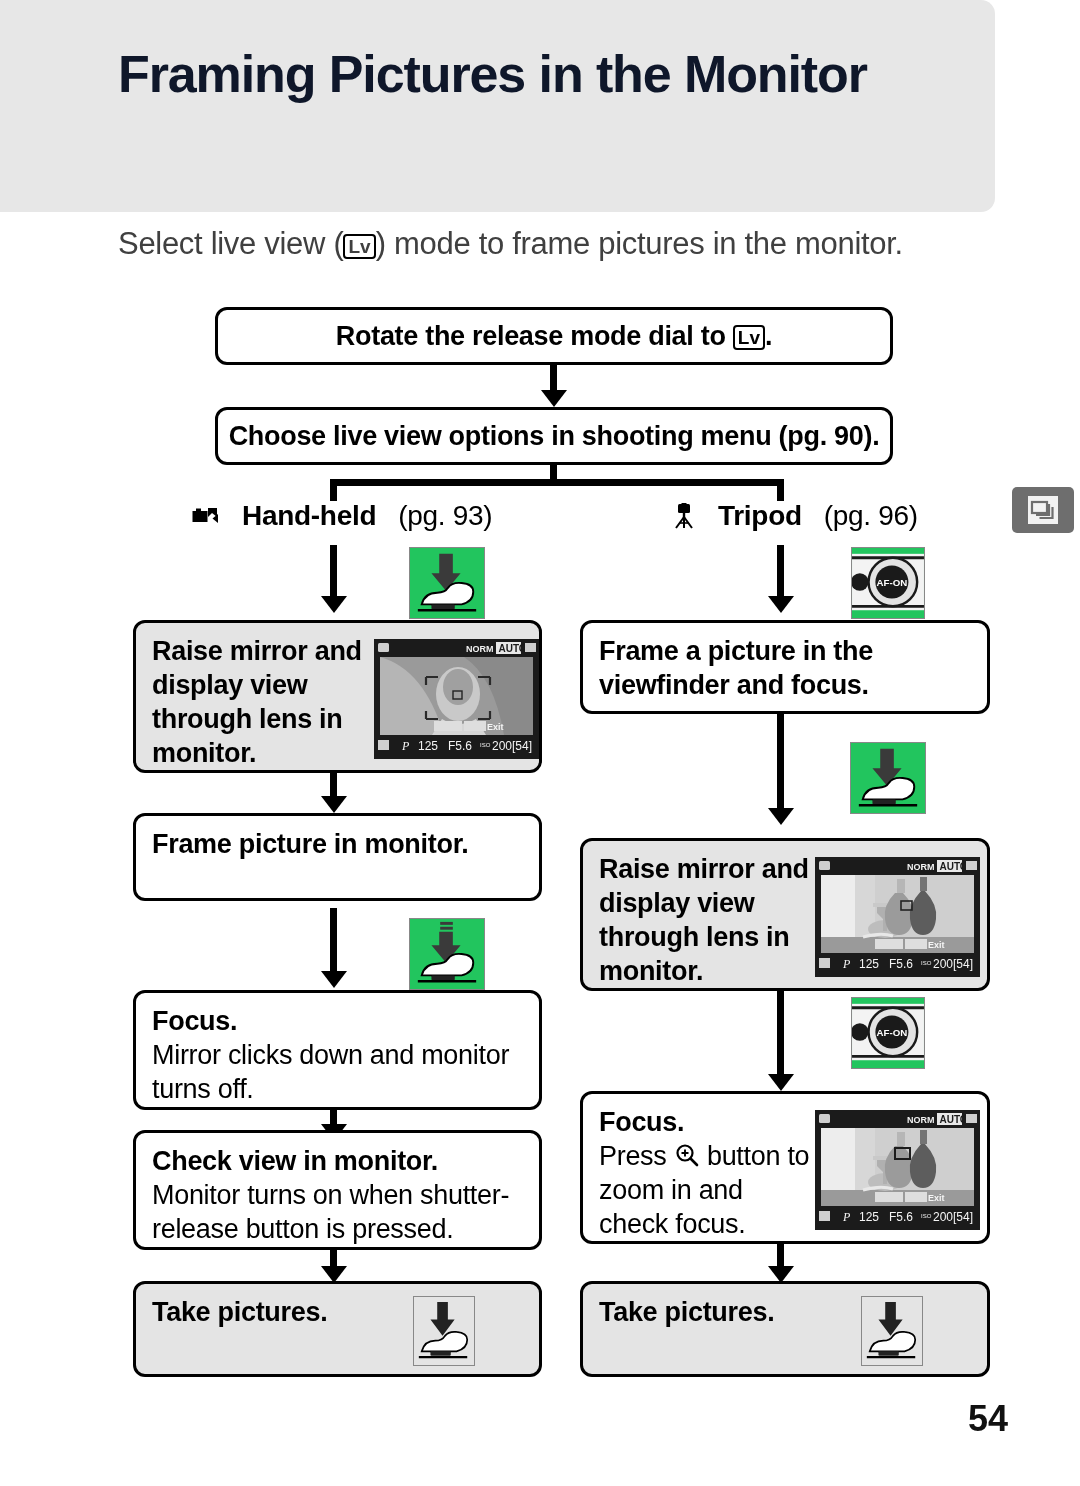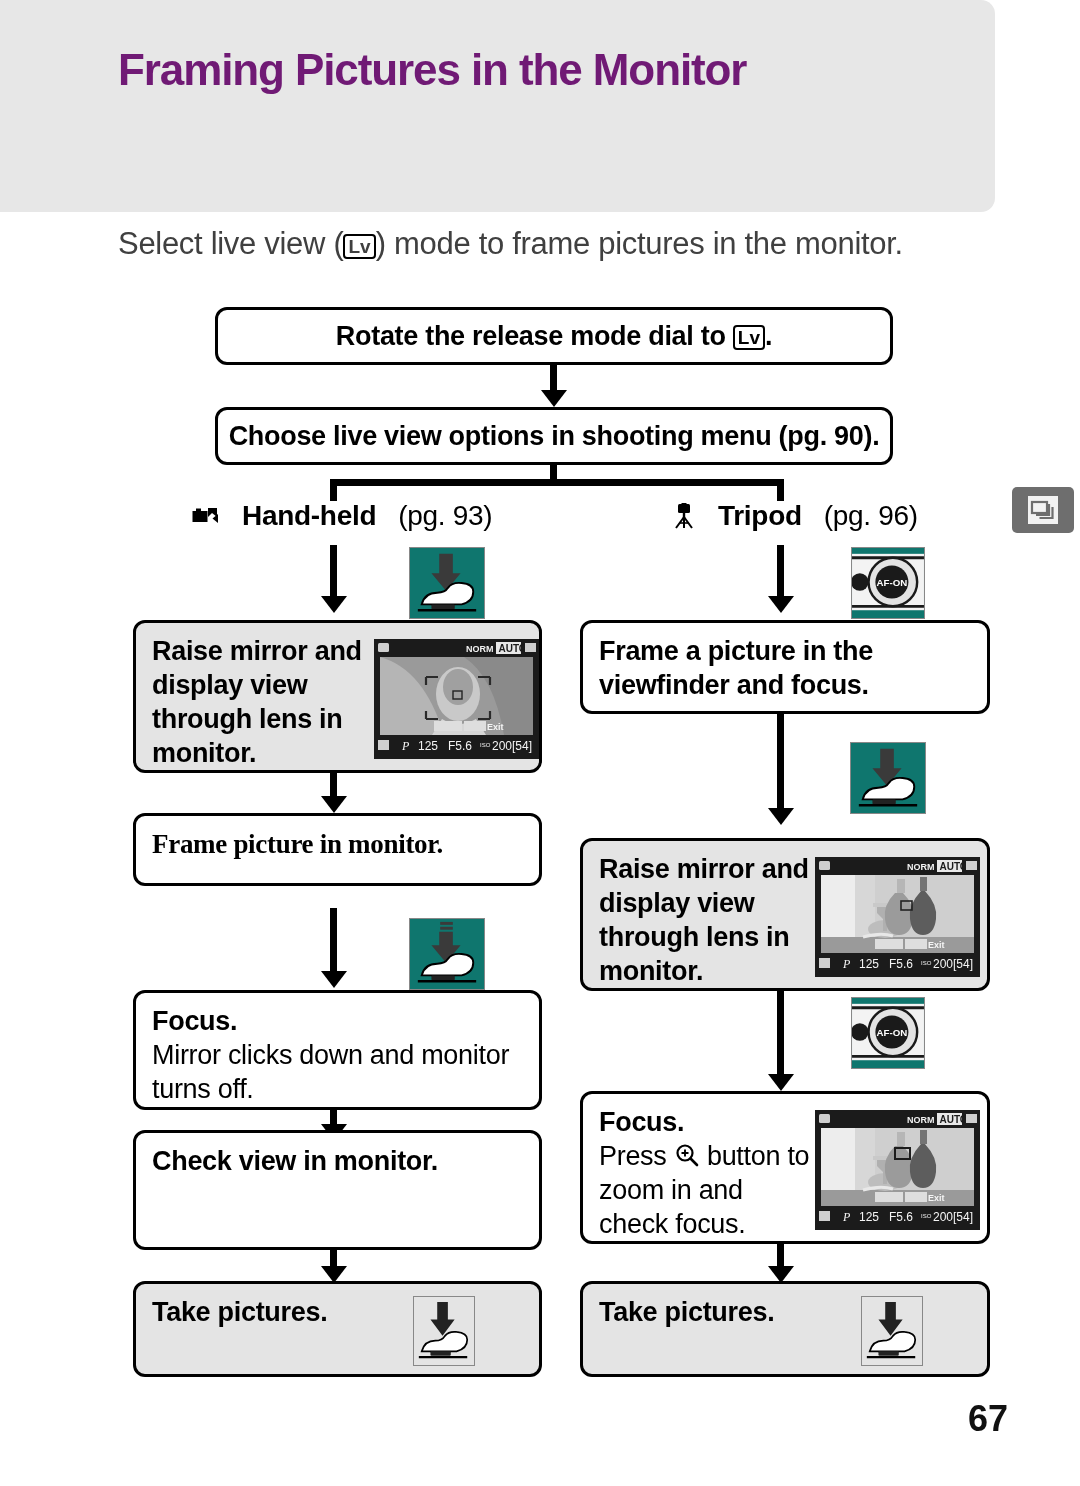--- a/index.html
+++ b/index.html
@@ -14,8 +14,8 @@
   }
   .page-title{
     position:absolute;left:118px;top:44px;width:870px;
-    font-size:44px;font-weight:bold;line-height:1.16;
-    letter-spacing:-1.1px;color:#701a75;
+    font-size:52px;font-weight:bold;line-height:1.16;
+    letter-spacing:-1.1px;color:#0f172a;
   }
   .intro-line{
     position:absolute;left:118px;top:225px;width:870px;

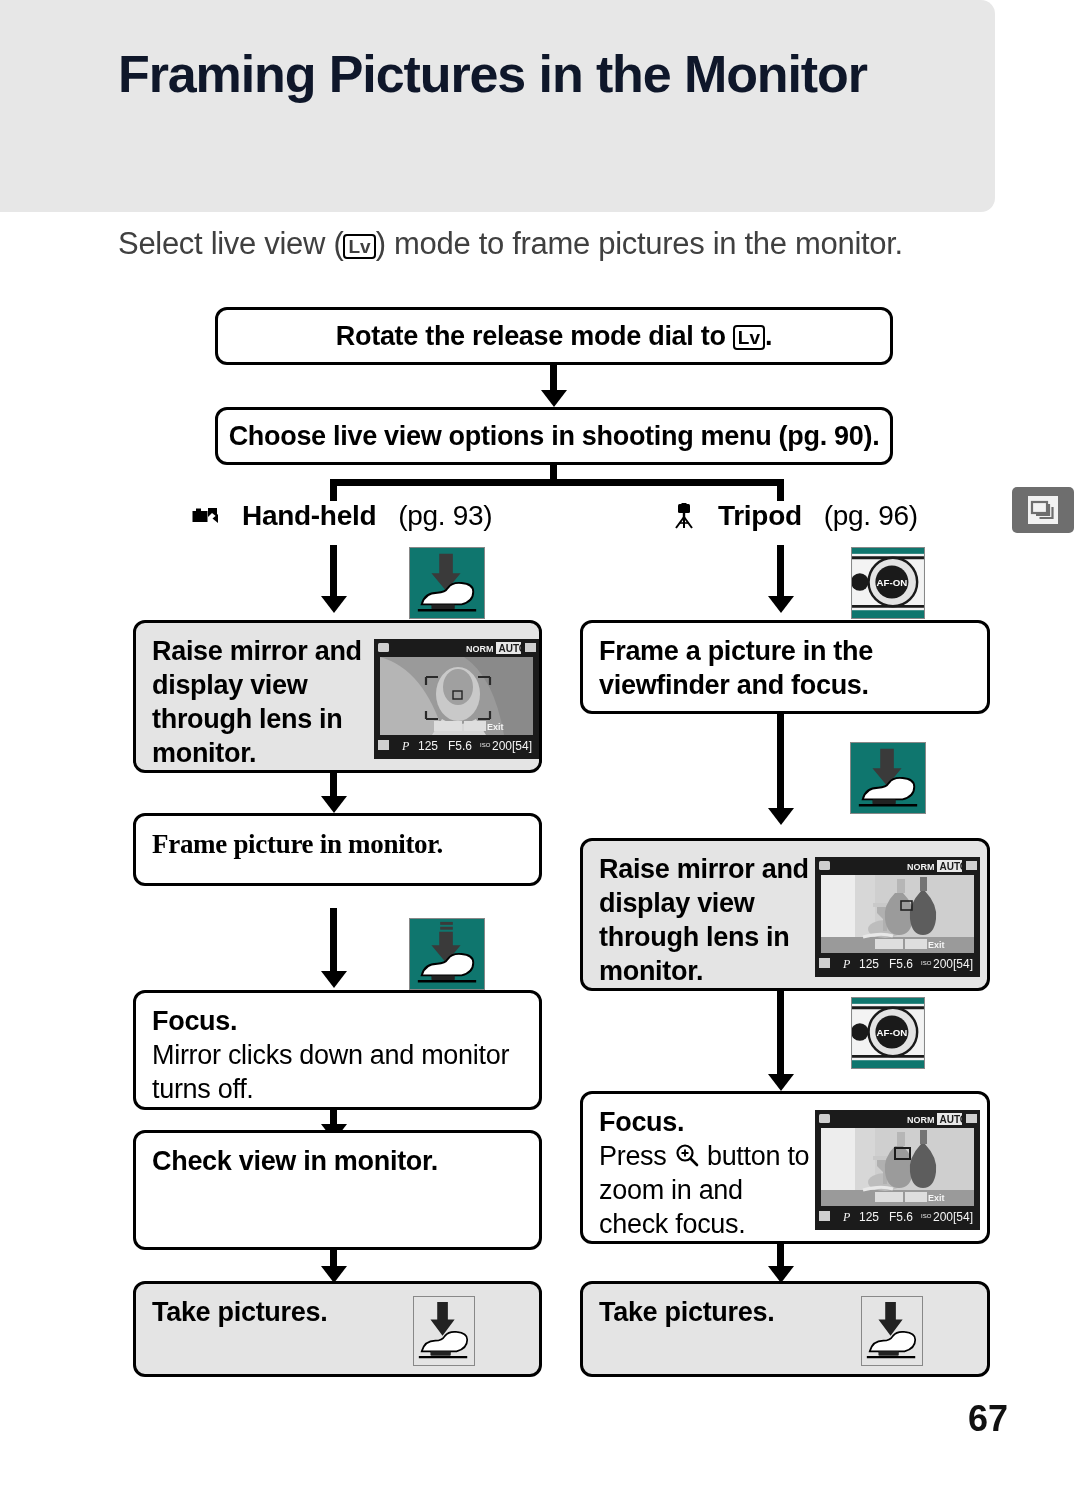--- a/index.html
+++ b/index.html
@@ -61,7 +61,7 @@
   .branch-label .pg{font-weight:normal;}
   
   .icon-card{
-    position:absolute;box-sizing:border-box;border:1.5px solid #888;background:#0f766e;
+    position:absolute;box-sizing:border-box;border:1.5px solid #888;background:#22c55e;
   }
   .icon-card svg{display:block;width:100%;height:100%;}
   

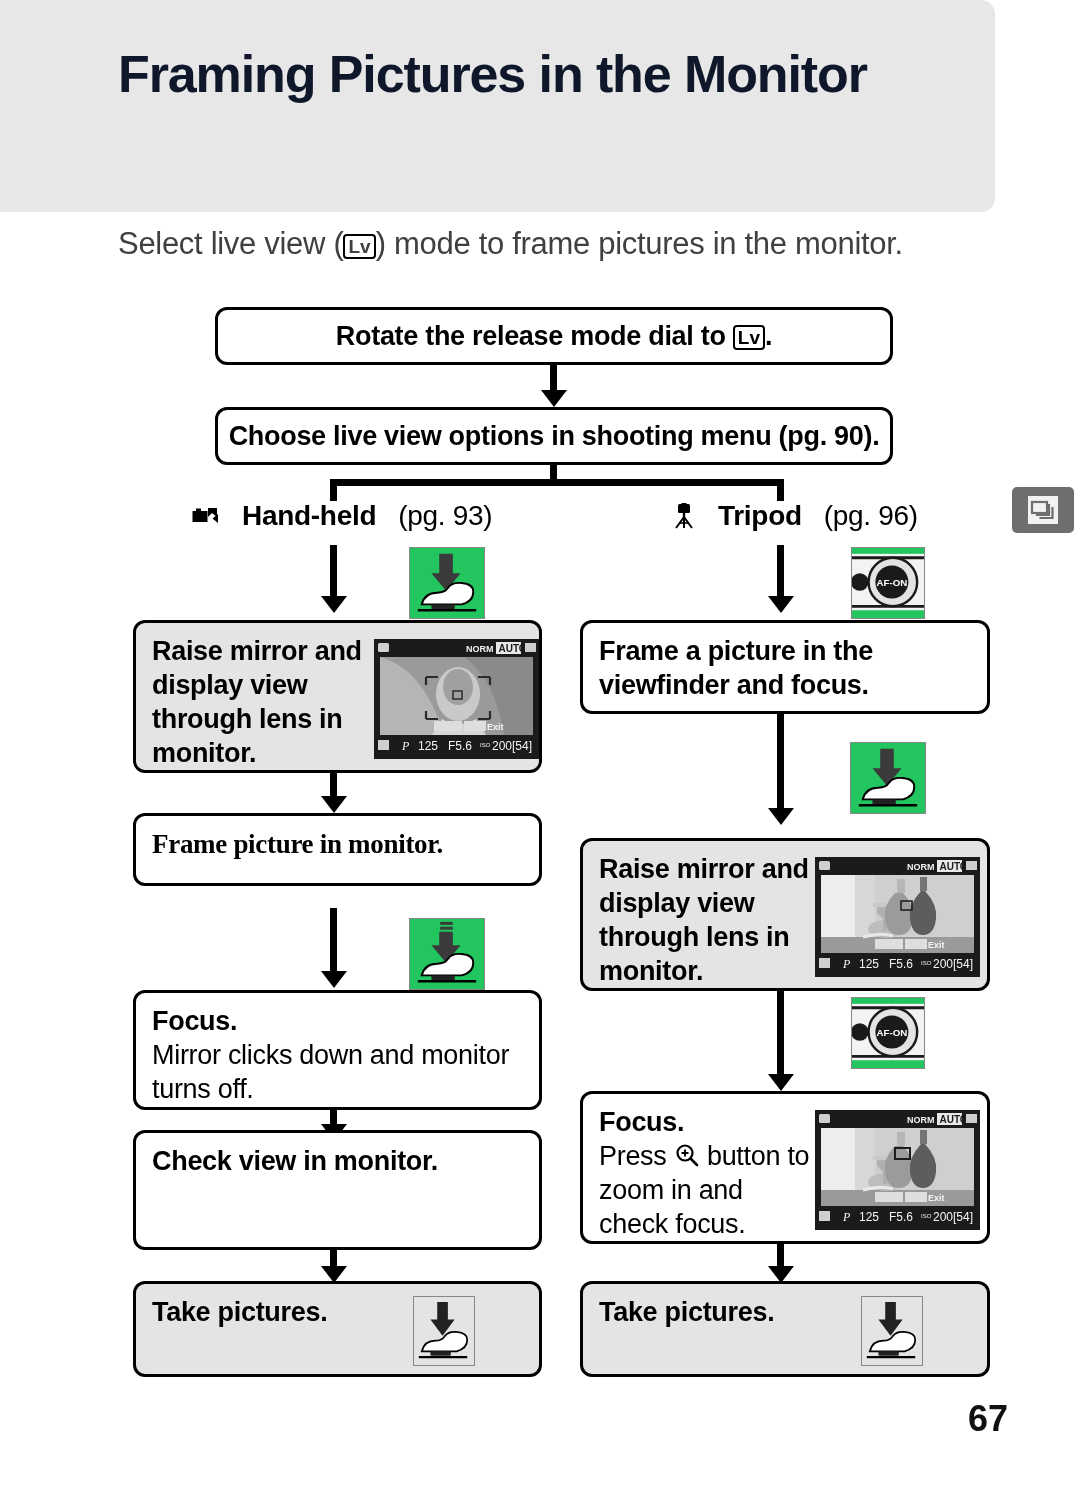--- a/index.html
+++ b/index.html
@@ -192,7 +192,7 @@
 <div class="vline" style="left:330px;top:773px;height:28px;"></div>
 <div class="arrow" style="left:321px;top:796px;"></div>
 
-<div class="fbox" style="left:133px;top:813px;width:409px;height:73px;font-family:Liberation Serif, serif;">
+<div class="fbox" style="left:133px;top:813px;width:409px;height:88px;">
   <div class="inner">
     <span class="btitle">Frame picture in monitor.</span>
   </div>

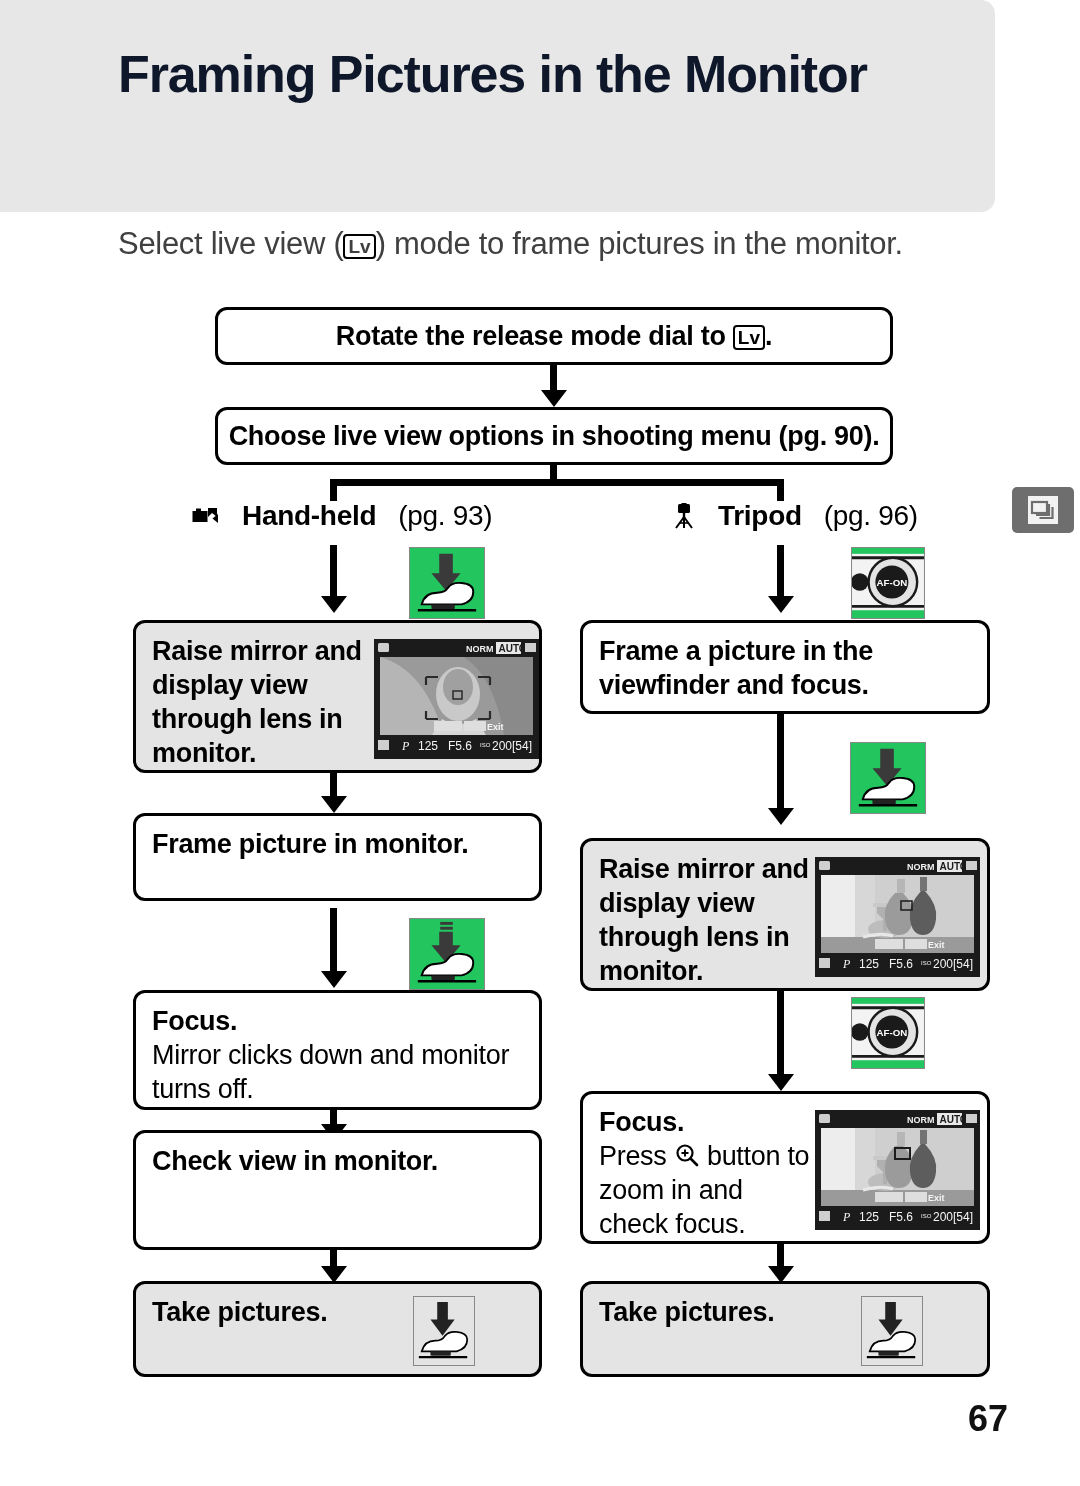--- a/index.html
+++ b/index.html
@@ -224,6 +224,7 @@
 <div class="fbox" style="left:133px;top:1130px;width:409px;height:120px;">
   <div class="inner">
     <div class="btitle">Check view in monitor.</div>
+    <div class="bbody">Monitor turns on when shutter-release button is pressed.</div>
   </div>
 </div>
 

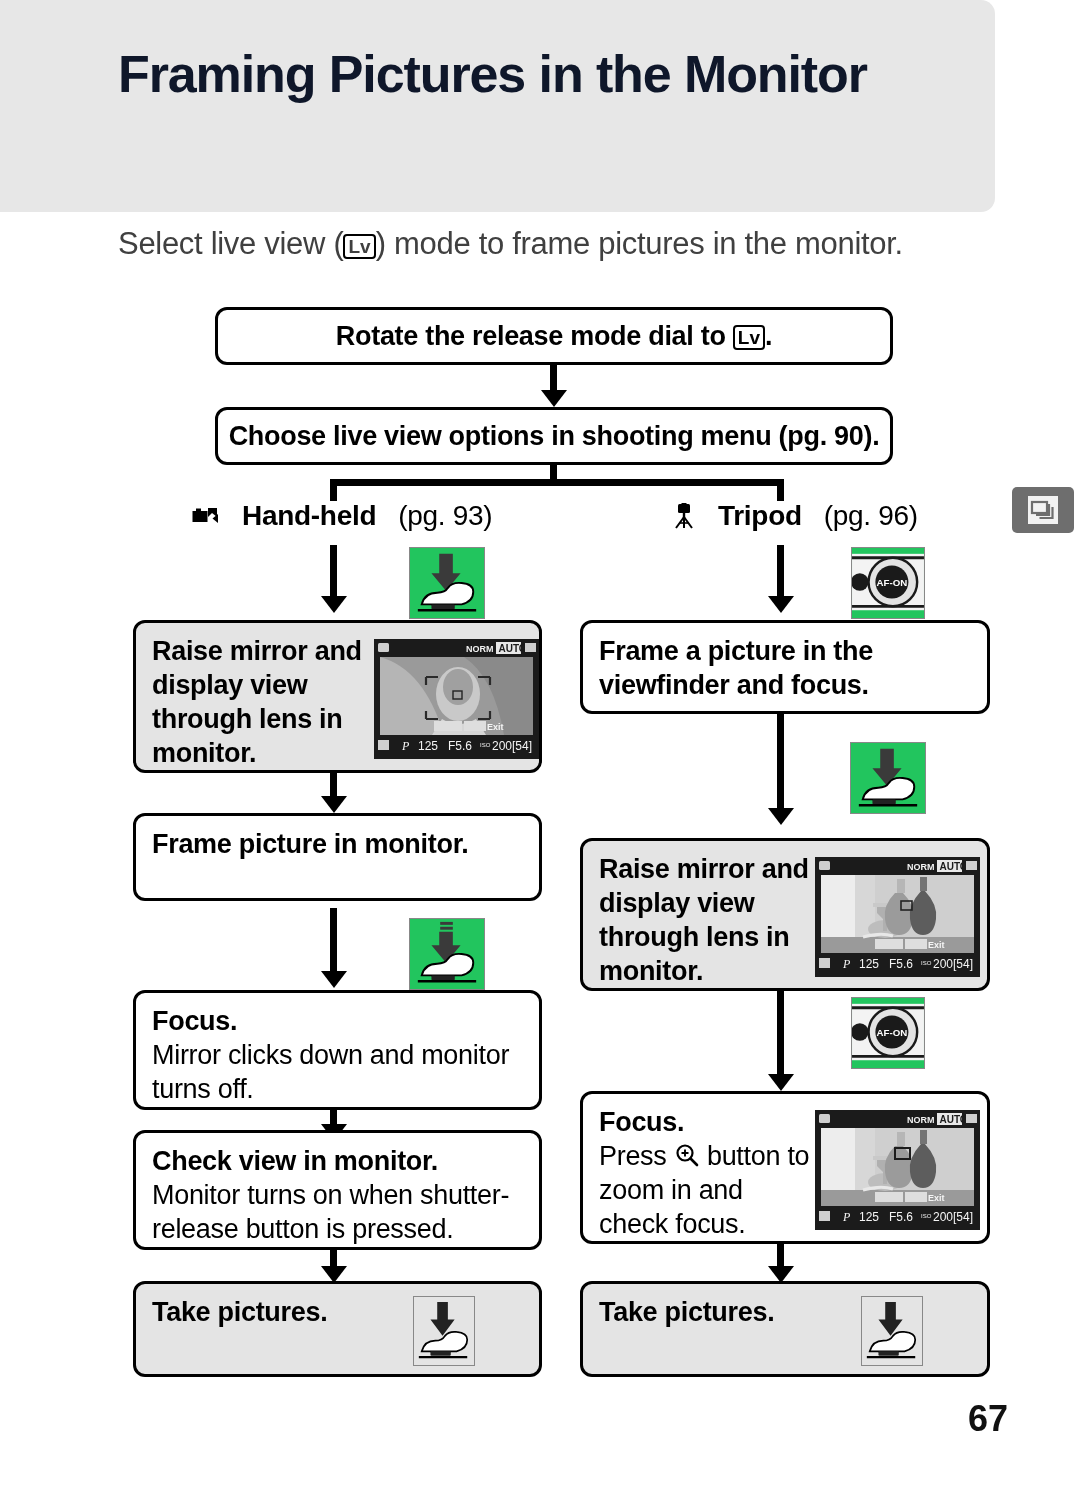--- a/index.html
+++ b/index.html
@@ -390,6 +390,6 @@
   </div>
 </div>
 
-<div class="page-num">67</div>
+<div class="page-num">54</div>
 
 </body></html>

